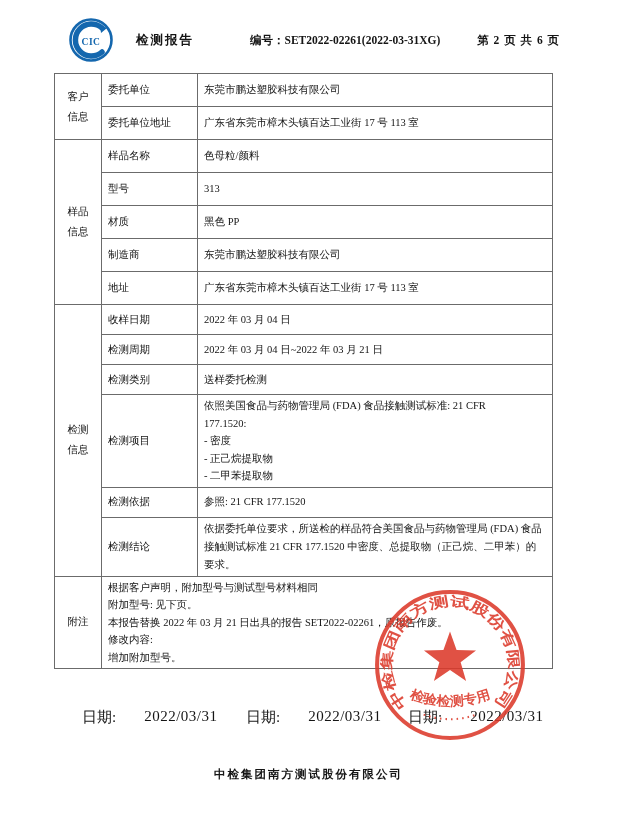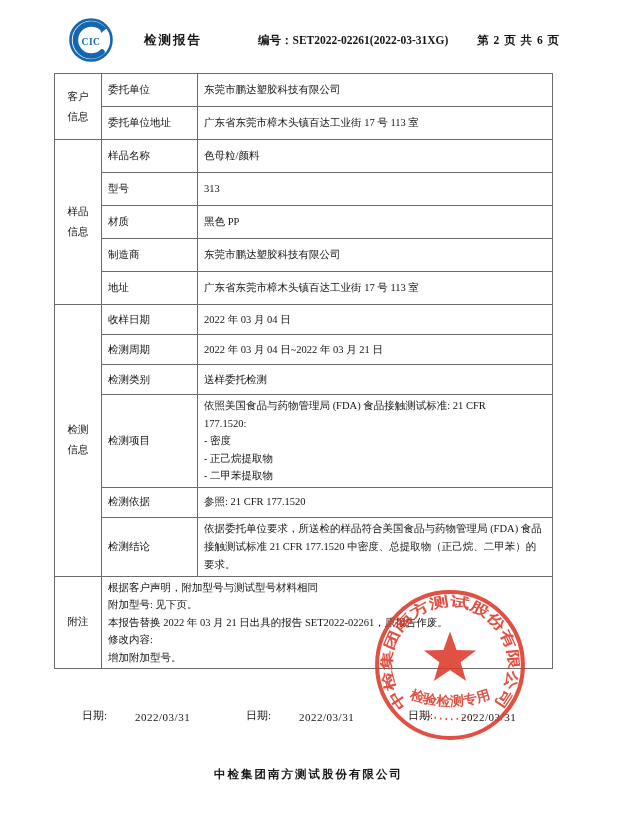--- a/index.html
+++ b/index.html
@@ -10,7 +10,7 @@
   
   .header{position:absolute;left:62px;top:14px;width:498px;height:52px;display:flex;align-items:center;}
   .logo{width:58px;height:50px;flex:0 0 auto;}
-  .report-title{font-size:12.5px;font-weight:bold;margin-left:24px;letter-spacing:2px;white-space:nowrap;}
+  .report-title{font-size:12.5px;font-weight:bold;margin-left:16px;letter-spacing:2px;white-space:nowrap;}
   .report-no{font-size:11.5px;font-weight:bold;margin-left:56px;white-space:nowrap;}
   .page-info{font-size:11.5px;font-weight:bold;margin-left:auto;white-space:nowrap;letter-spacing:1px;}
   

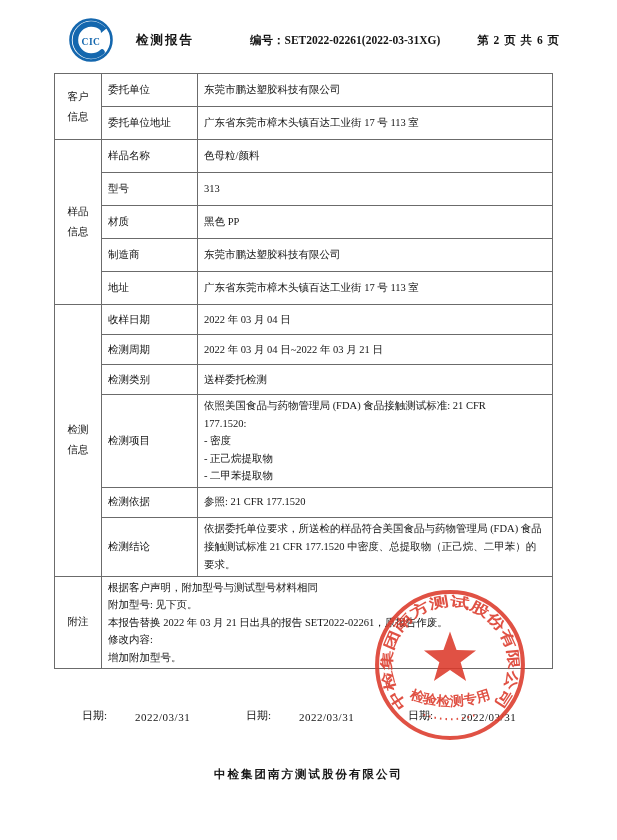--- a/index.html
+++ b/index.html
@@ -33,7 +33,7 @@
   .sign-label{white-space:nowrap;}
   .sig-svg{margin-left:14px;}
   .date-row{display:grid;grid-template-columns:170px 168px 160px;margin-top:22px;}
-  .date-cell{display:flex;align-items:flex-end;font-size:11px;}
+  .date-cell{display:flex;align-items:flex-start;font-size:15px;}
   .date-cell .date-val{margin-left:28px;letter-spacing:0.5px;}
   
   .seal{position:absolute;left:371px;top:586px;width:158px;height:158px;z-index:5;opacity:0.88;pointer-events:none;}

